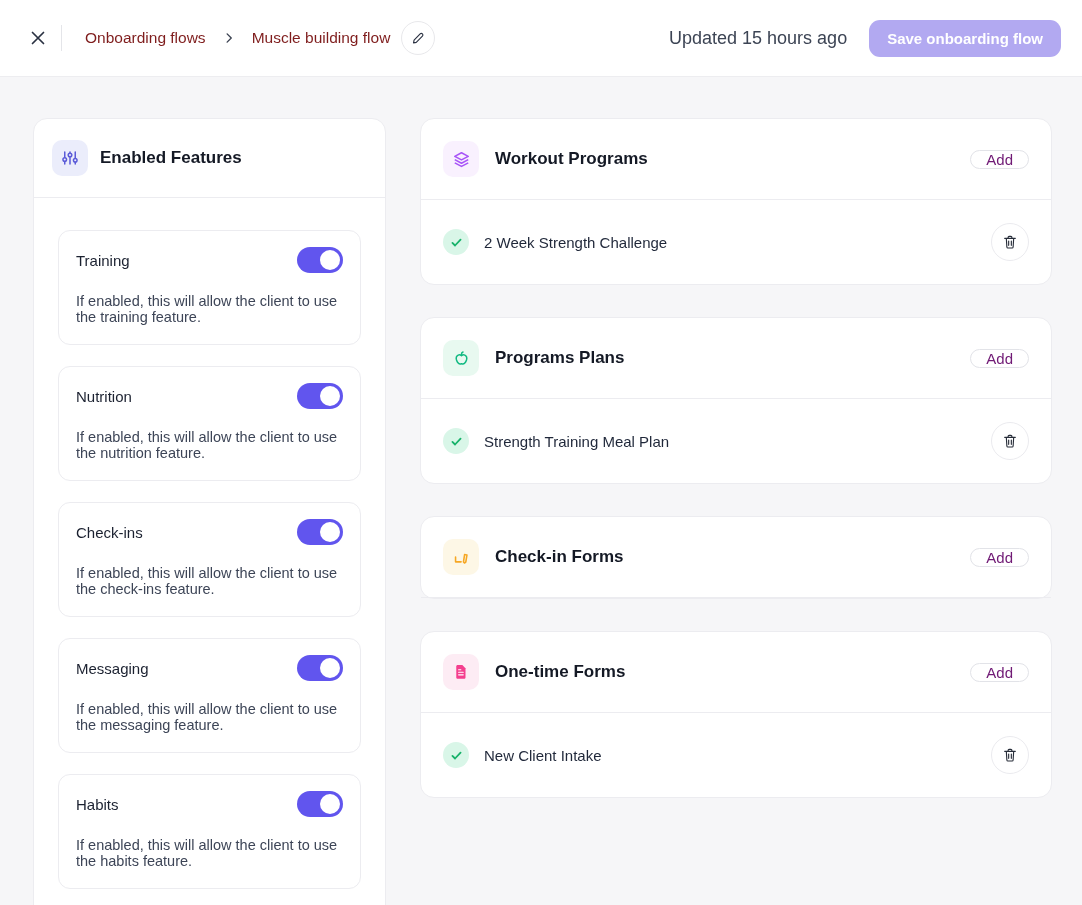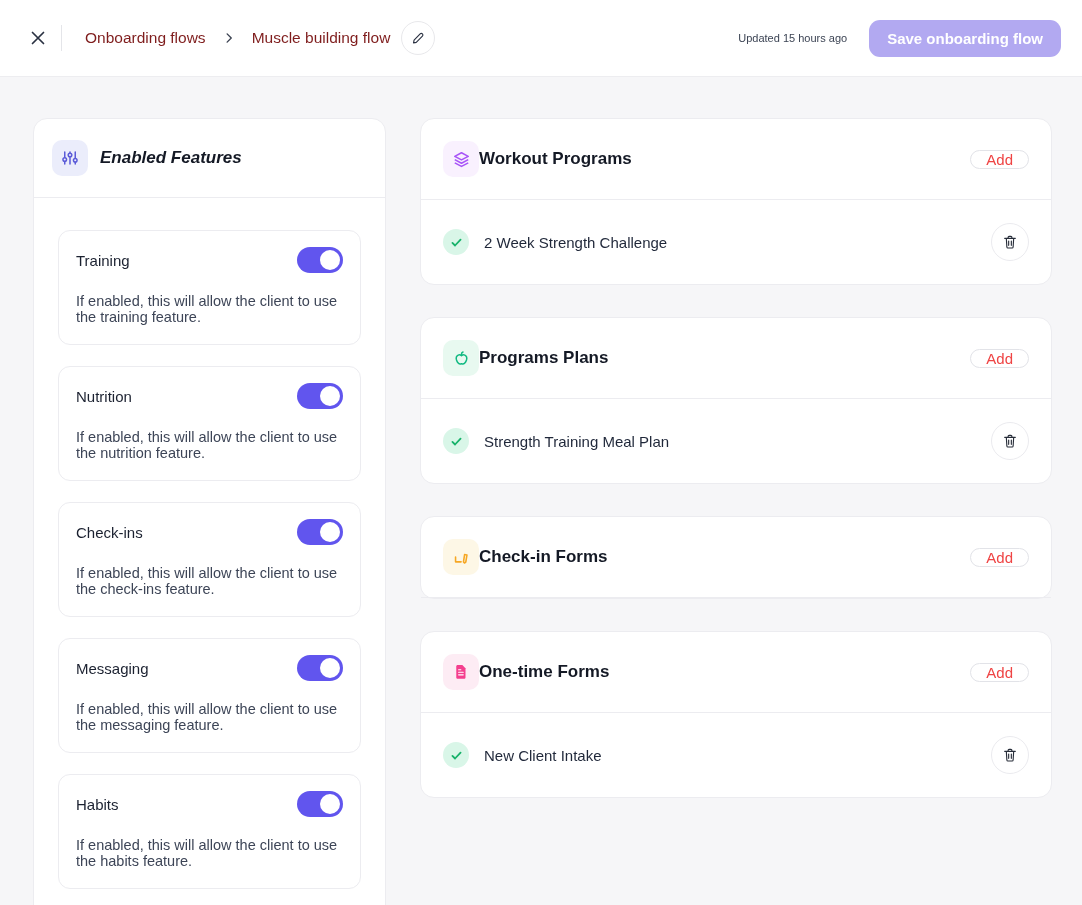--- a/index.html
+++ b/index.html
@@ -28,7 +28,7 @@
     display:flex; align-items:center; justify-content:center; margin-left:11px; cursor:pointer; color:#2a3142;
   }
   .topbar-right { margin-left:auto; display:flex; align-items:center; gap:22px; }
-  .updated-text { color:#3c4454; font-size:11px;margin-left:8px; }
+  .updated-text { color:#3c4454; font-size:18px;margin-left:8px; }
   .save-btn {
     background:#b2a9f1; color:#ffffff; border:none; border-radius:11px;
     padding:10px 18px; font-size:15px; font-weight:700; font-family:inherit; cursor:pointer;

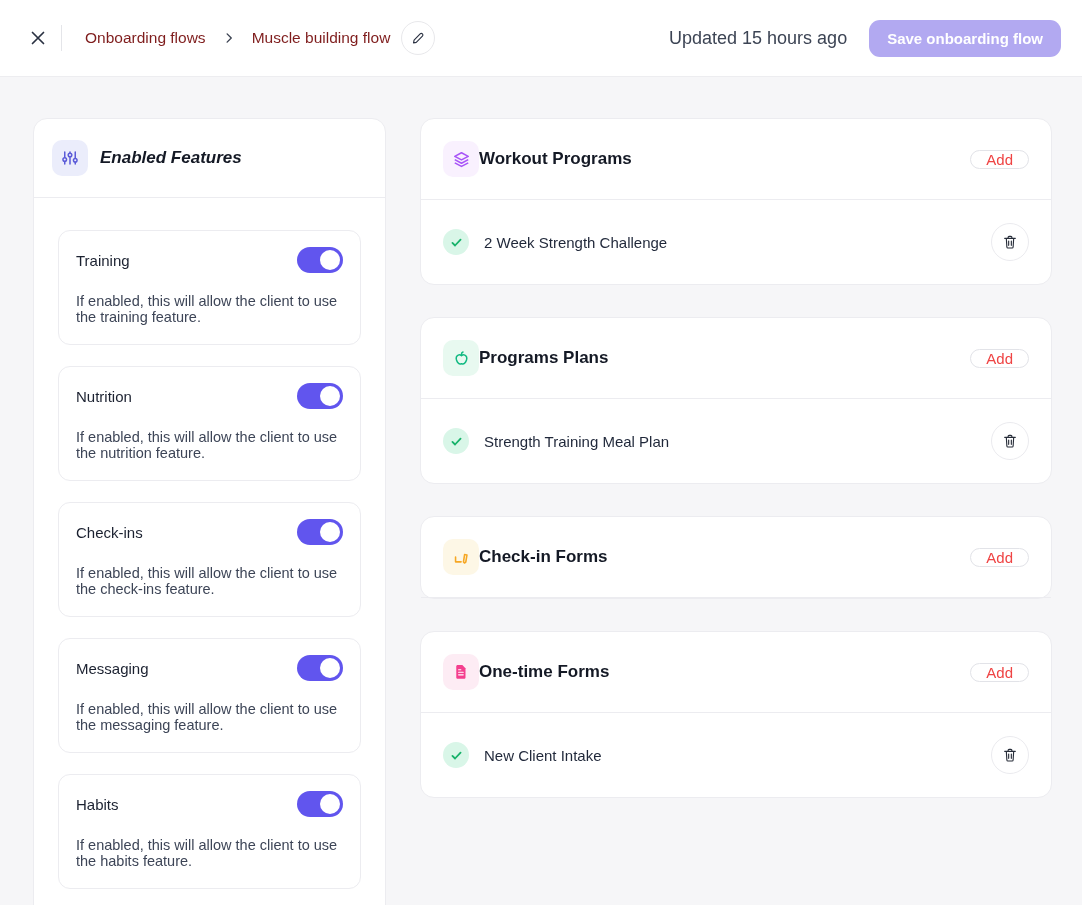--- a/index.html
+++ b/index.html
@@ -38,7 +38,7 @@
   .card { background:#ffffff; border:1px solid #ececf0; border-radius:14px; }
   
   .features-panel { width:353px; height:862px; }
-  .panel-header { display:flex; align-items:center; gap:12px; padding:21px 18px; border-bottom:1px solid #ececf0;font-style:italic; }
+  .panel-header { display:flex; align-items:center; gap:12px; padding:21px 18px; border-bottom:1px solid #ececf0; }
   .icon-box {
     width:36px; height:36px; border-radius:10px;
     display:flex; align-items:center; justify-content:center; flex:none;

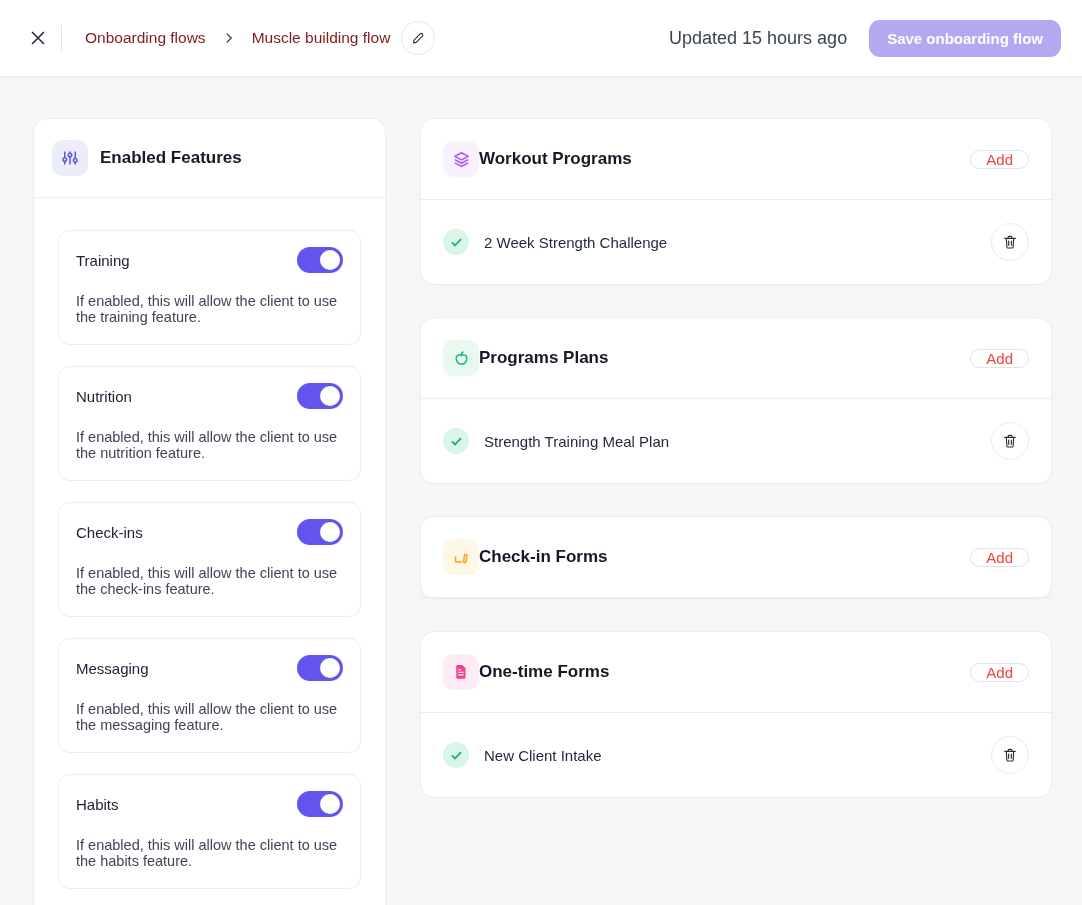--- a/index.html
+++ b/index.html
@@ -57,7 +57,7 @@
   .feature-desc { margin-top:20px; color:#3d4557; font-size:14.5px; line-height:16px; }
   
   .sections-col { width:632px; display:flex; flex-direction:column; gap:32px; }
-  .section-header { display:flex; align-items:center; gap:0; padding:22px; border-bottom:1px solid #ececf0; }
+  .section-header { display:flex; align-items:center; gap:16px; padding:22px; border-bottom:1px solid #ececf0; }
   .section-title { font-size:17px; font-weight:700; color:#141925; }
   .add-btn {
     margin-left:auto; background:#fff; border:1px solid #e2e3e8; border-radius:10px;

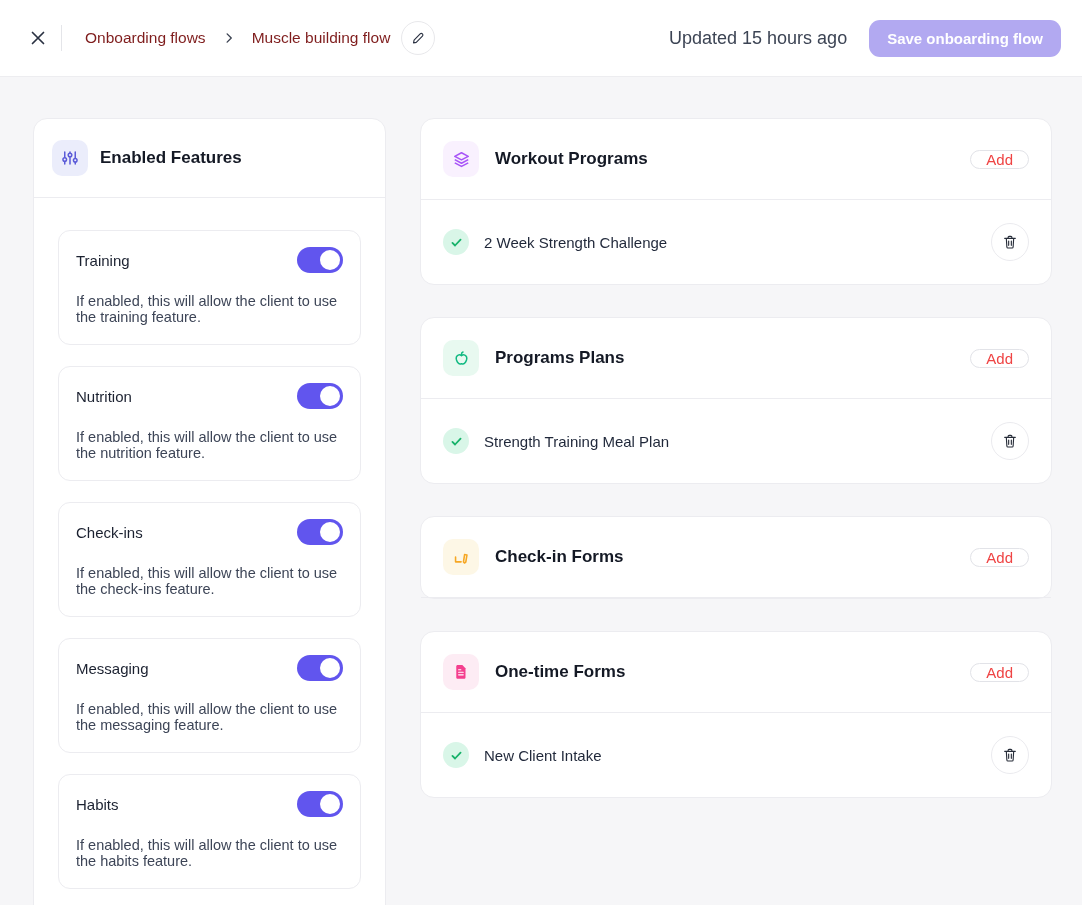--- a/index.html
+++ b/index.html
@@ -61,7 +61,7 @@
   .section-title { font-size:17px; font-weight:700; color:#141925; }
   .add-btn {
     margin-left:auto; background:#fff; border:1px solid #e2e3e8; border-radius:10px;
-    padding:0 15px; font-size:15px; font-weight:500; color:#ef4444; font-family:inherit; cursor:pointer;
+    padding:0 15px; font-size:15px; font-weight:500; color:#701a75; font-family:inherit; cursor:pointer;
   }
   .item-row { display:flex; align-items:center; gap:15px; padding:23px 22px; }
   .check-circle {

